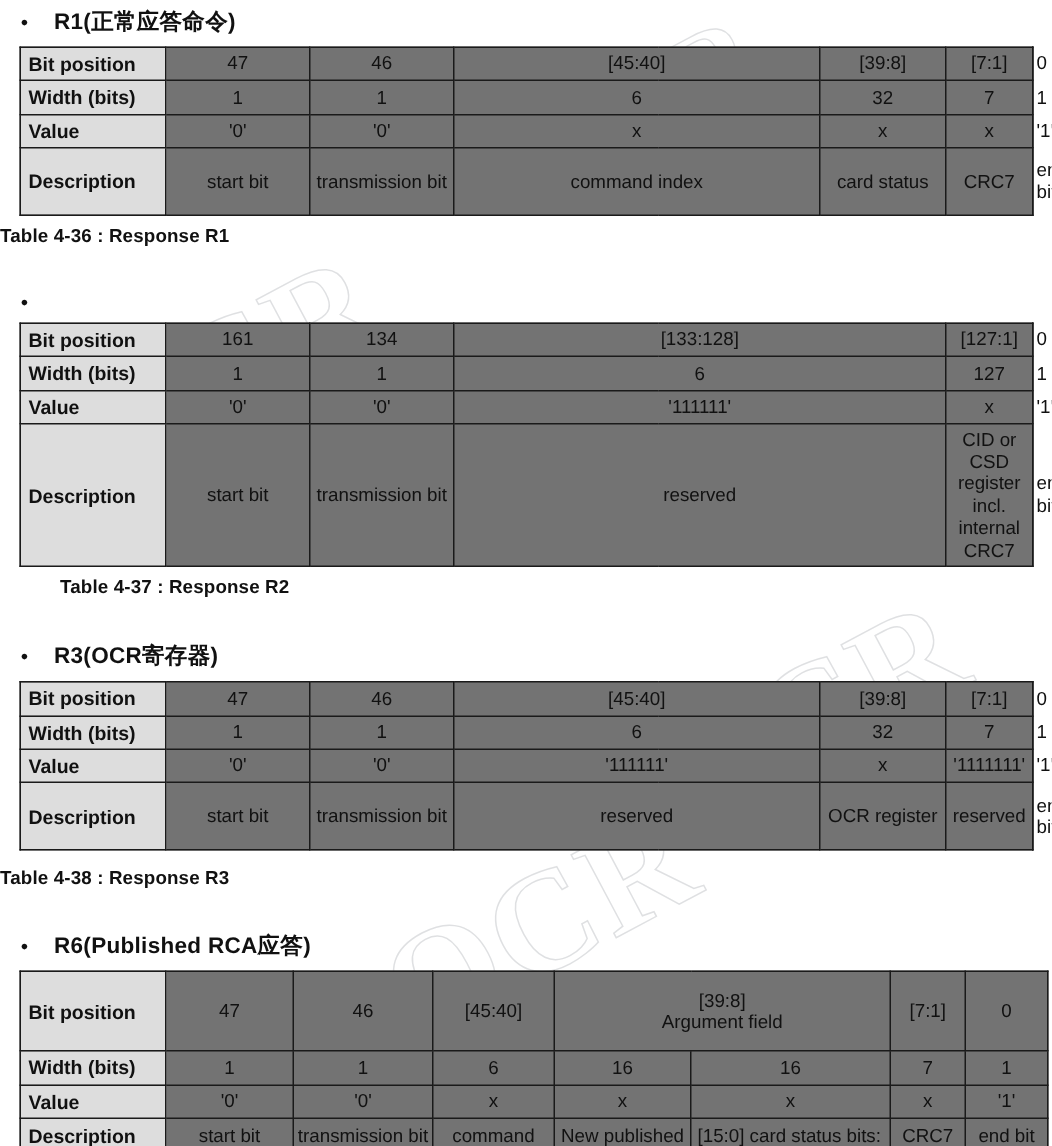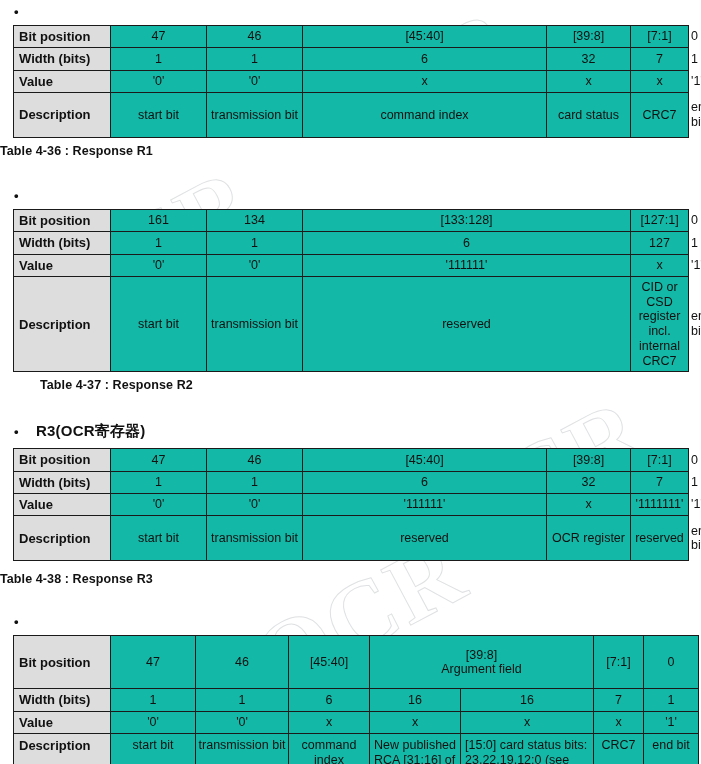--- a/index.html
+++ b/index.html
@@ -118,6 +118,7 @@
   <div class="section" style="padding-top:5px;">
     <div class="heading">
       <span class="bullet">•</span>
+      <span>R1(正常应答命令)</span>
     </div>
 
     <table class="resp" style="width:675px;margin-top:7px;">

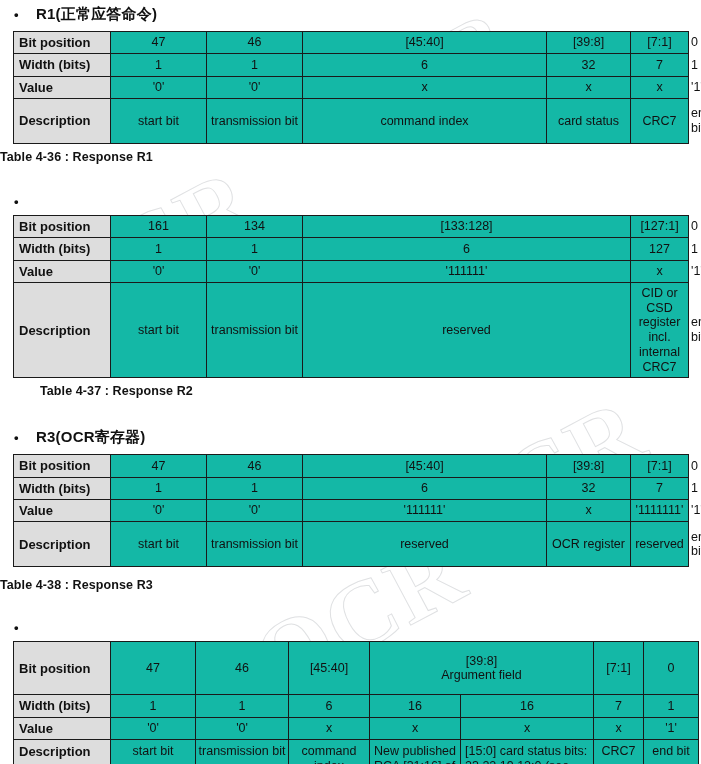--- a/index.html
+++ b/index.html
@@ -70,7 +70,7 @@
     table-layout: fixed;
     margin-left: 13px;
     border: 1px solid #1a1a1a;
-    background: #14b8a6;
+    background: #737373;
   }
   table.resp td {
     border: 1px solid #1a1a1a;

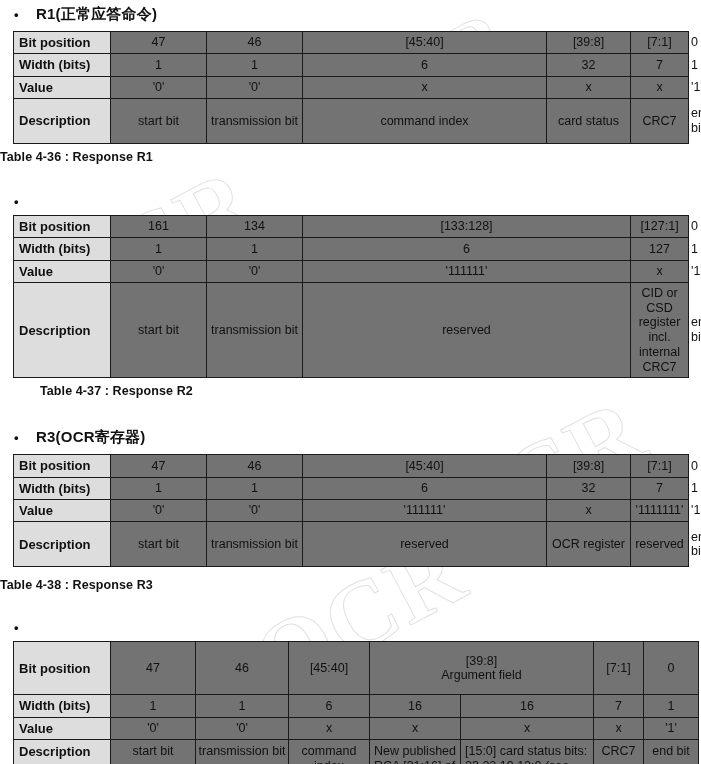--- a/index.html
+++ b/index.html
@@ -289,6 +289,7 @@
   <div class="section" style="padding-top:29px;">
     <div class="heading">
       <span class="bullet">•</span>
+      <span>R6(Published RCA应答)</span>
     </div>
 
     <table class="resp" style="width:675px;margin-top:7px;">

